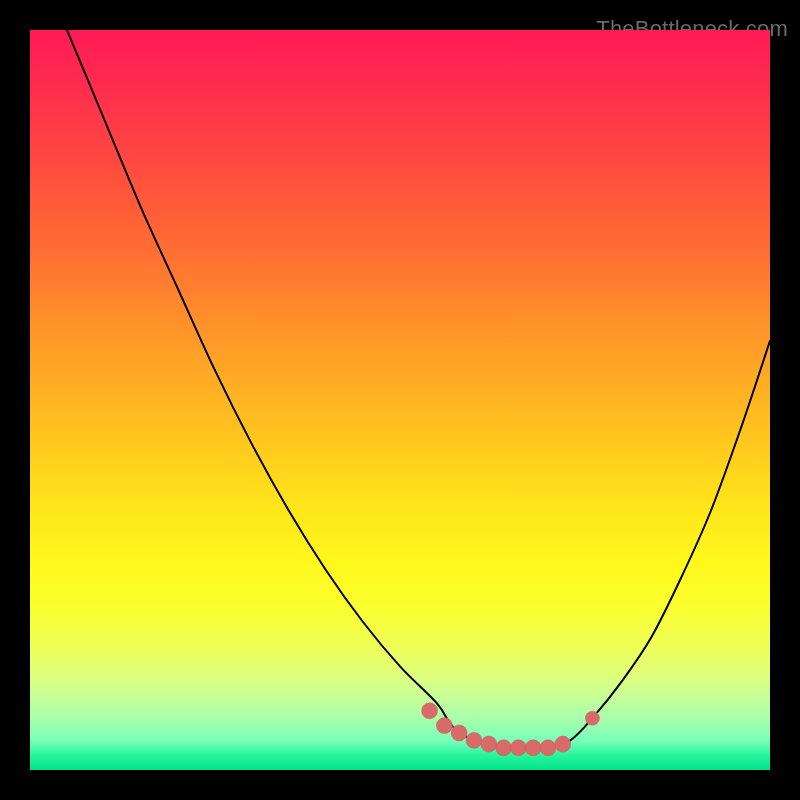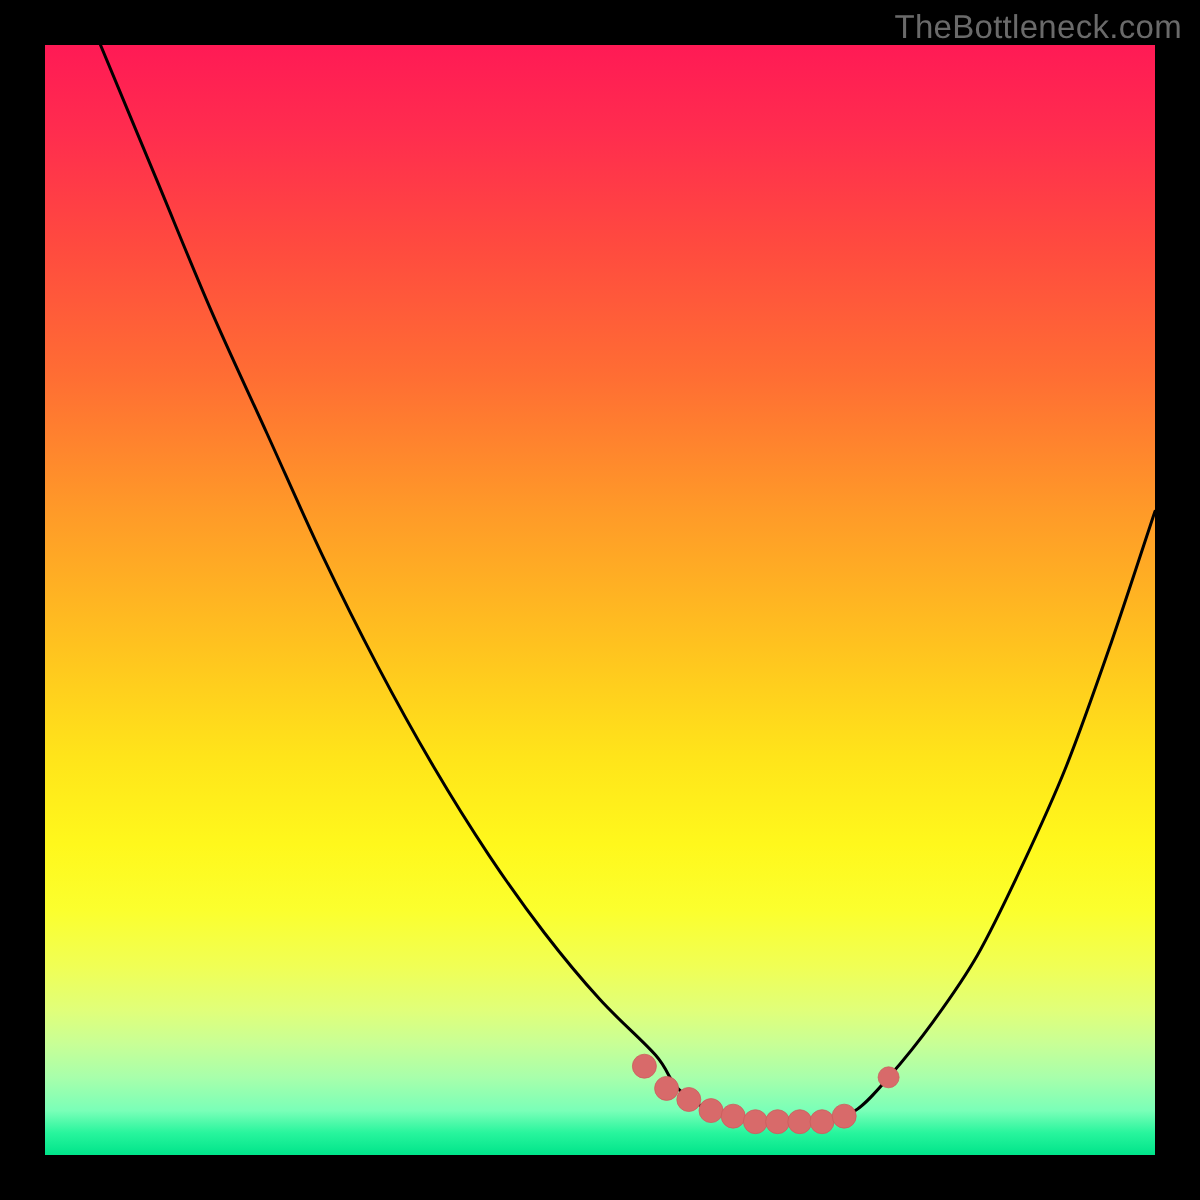--- a/index.html
+++ b/index.html
@@ -12,7 +12,7 @@
   }
   .watermark {
     position: absolute;
-    top: 5px;
+    top: 16px;
     right: 12px;
     font-family: Arial, Helvetica, sans-serif;
     font-size: 22px;

